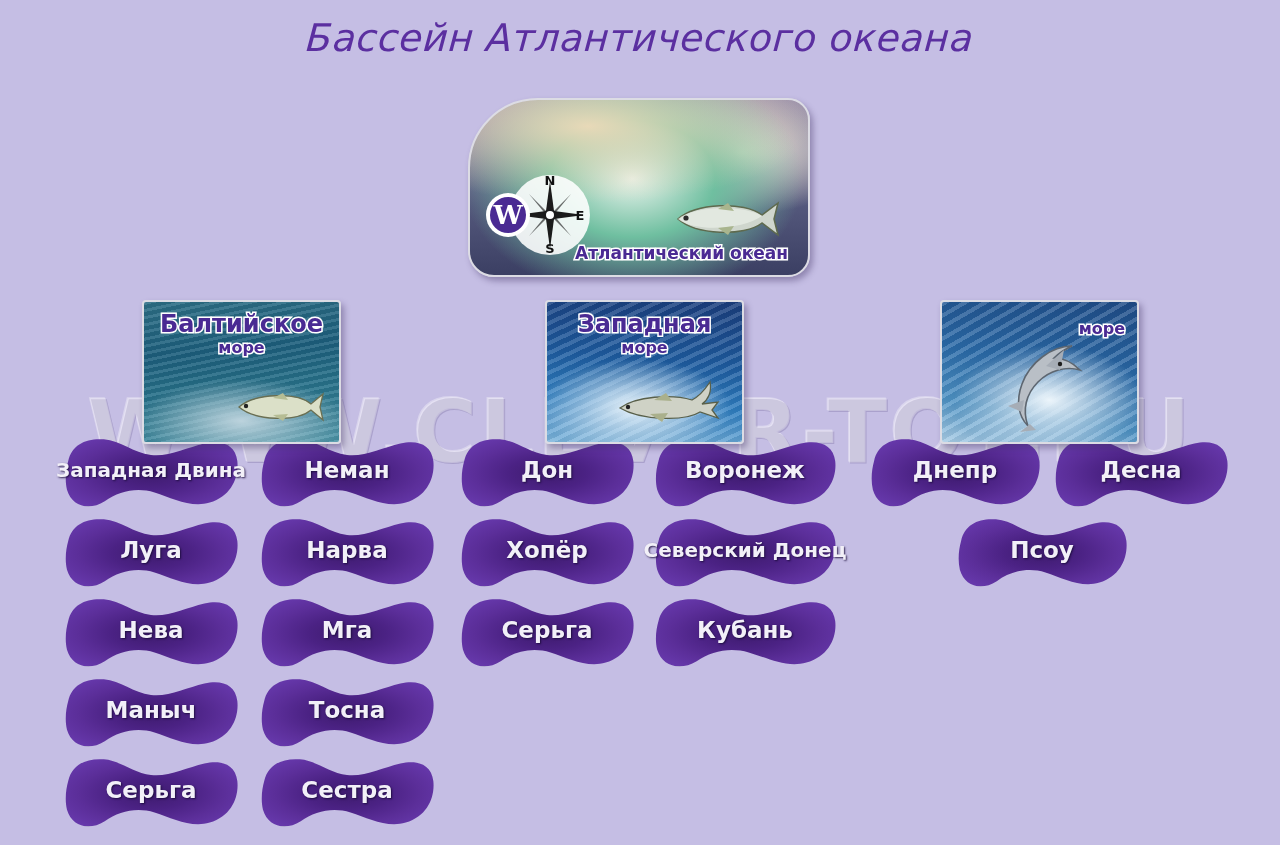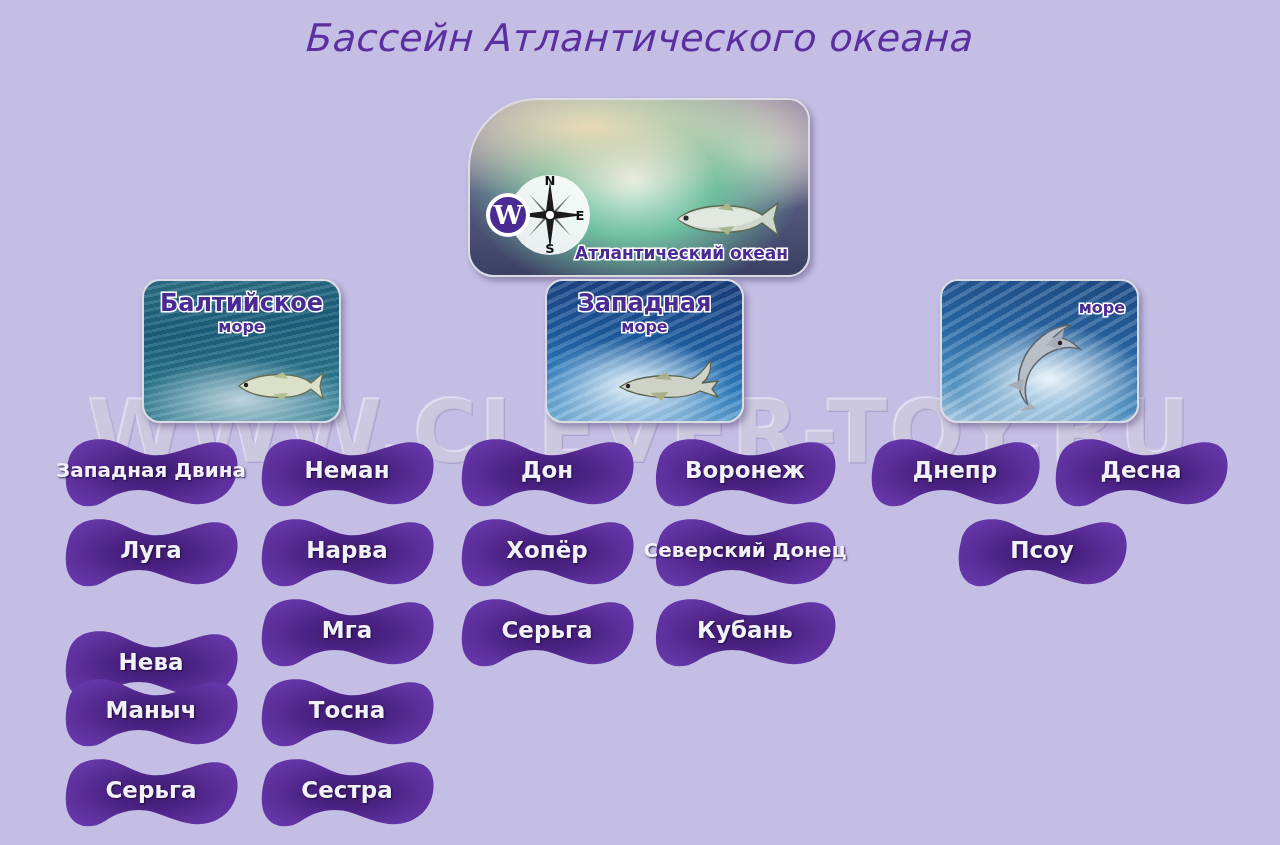--- a/index.html
+++ b/index.html
@@ -99,8 +99,8 @@
   .sea-card {
     width: 195px;
     height: 140px;
-    top: 279px;
-    border-radius: 18px;
+    top: 300px;
+    border-radius: 4px;
   }
   #sea-card-0 {
     left: 142px;

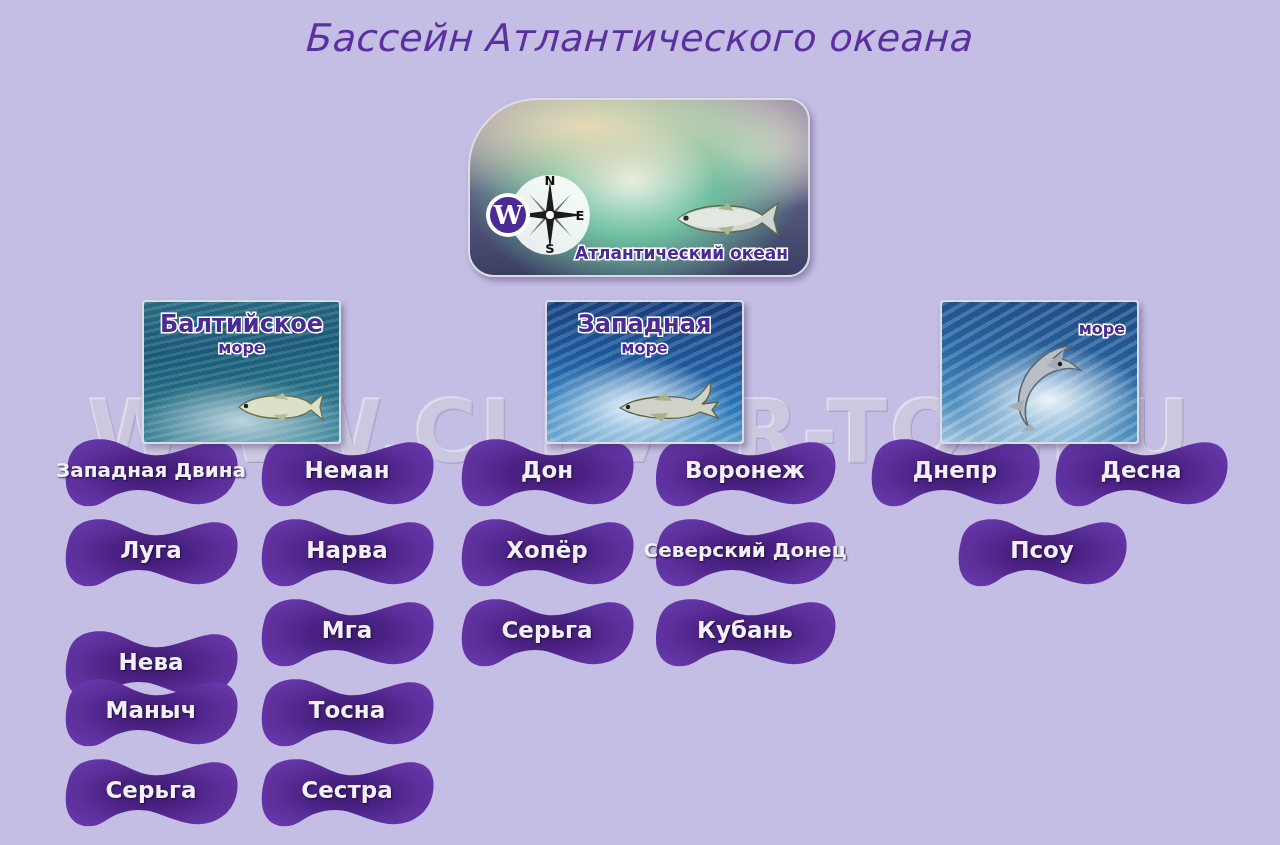--- a/index.html
+++ b/index.html
@@ -274,7 +274,7 @@
       <div class="blob"></div>
       <span class="river-label">Луга</span>
     </div>
-    <div class="river" style="left: 62px; top: 630px; width: 178px; height: 68px;">
+    <div class="river" style="left: 62px; top: 598px; width: 178px; height: 68px;">
       <div class="blob"></div>
       <span class="river-label">Нева</span>
     </div>

